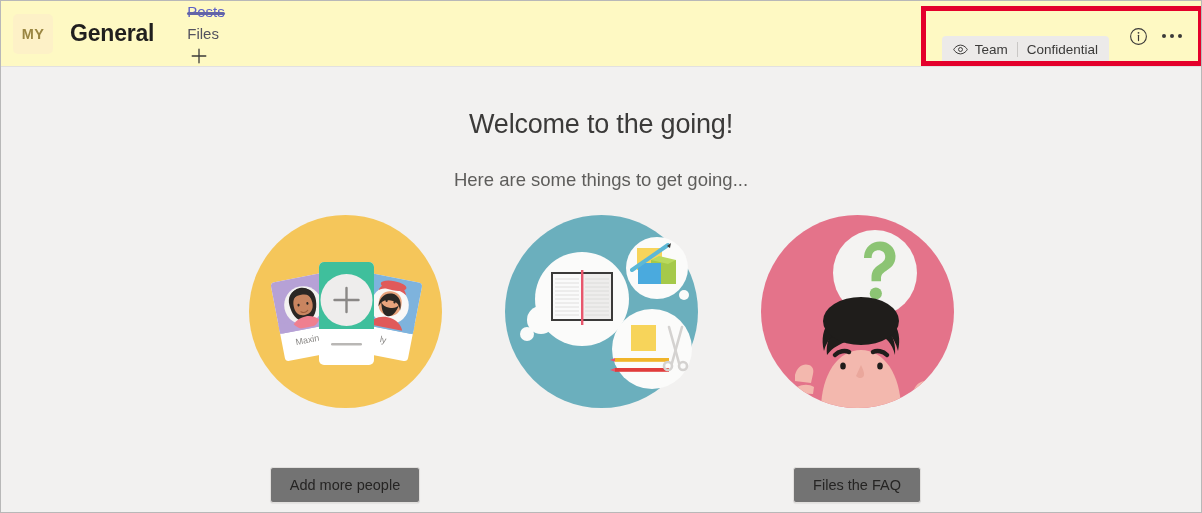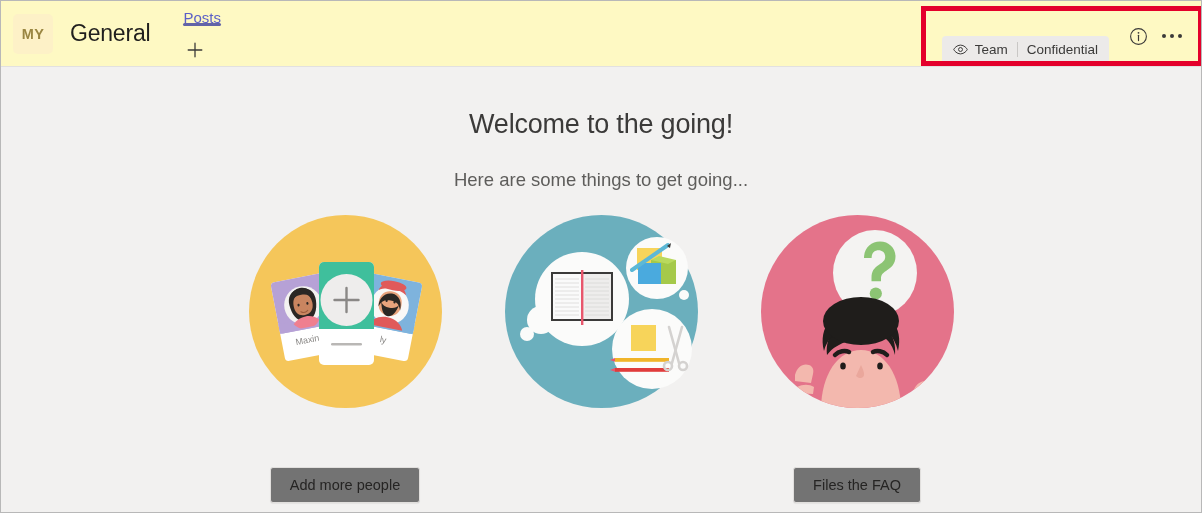--- a/index.html
+++ b/index.html
@@ -47,7 +47,7 @@
   }
   .channel-title {
     font-size: 23px;
-    font-weight: normal;
+    font-weight: bold;
     color: #201f1e;
     margin-left: 17px;
     letter-spacing: -.2px;

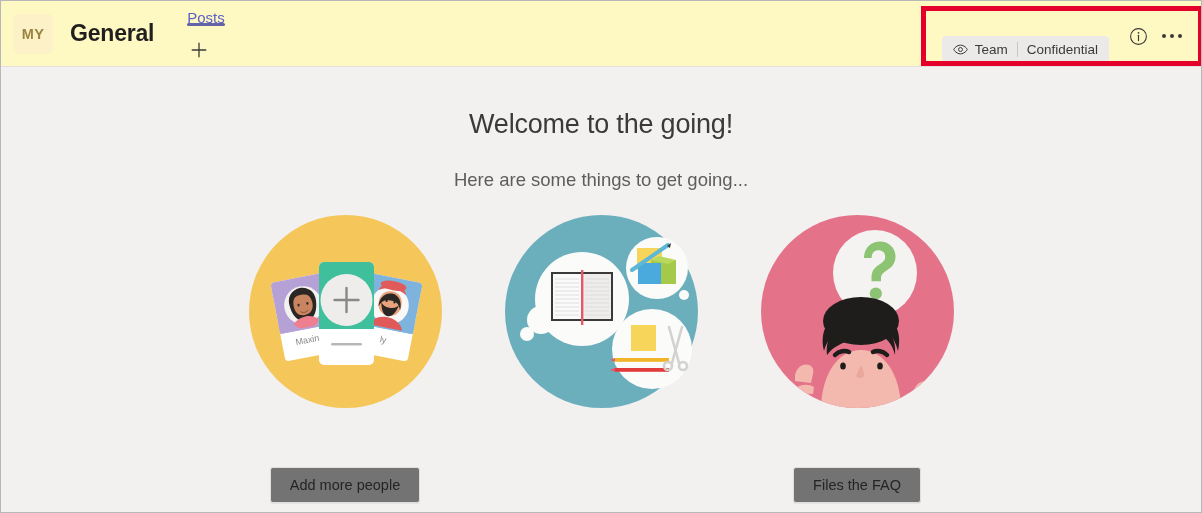--- a/index.html
+++ b/index.html
@@ -222,6 +222,9 @@
     <div class="tabs">
       <div class="tab active">
         <span>Posts</span>
+      </div>
+      <div class="tab">
+        <span>Files</span>
       </div>
       <div class="tab-add">
         <svg width="20" height="20" viewBox="0 0 20 20">

